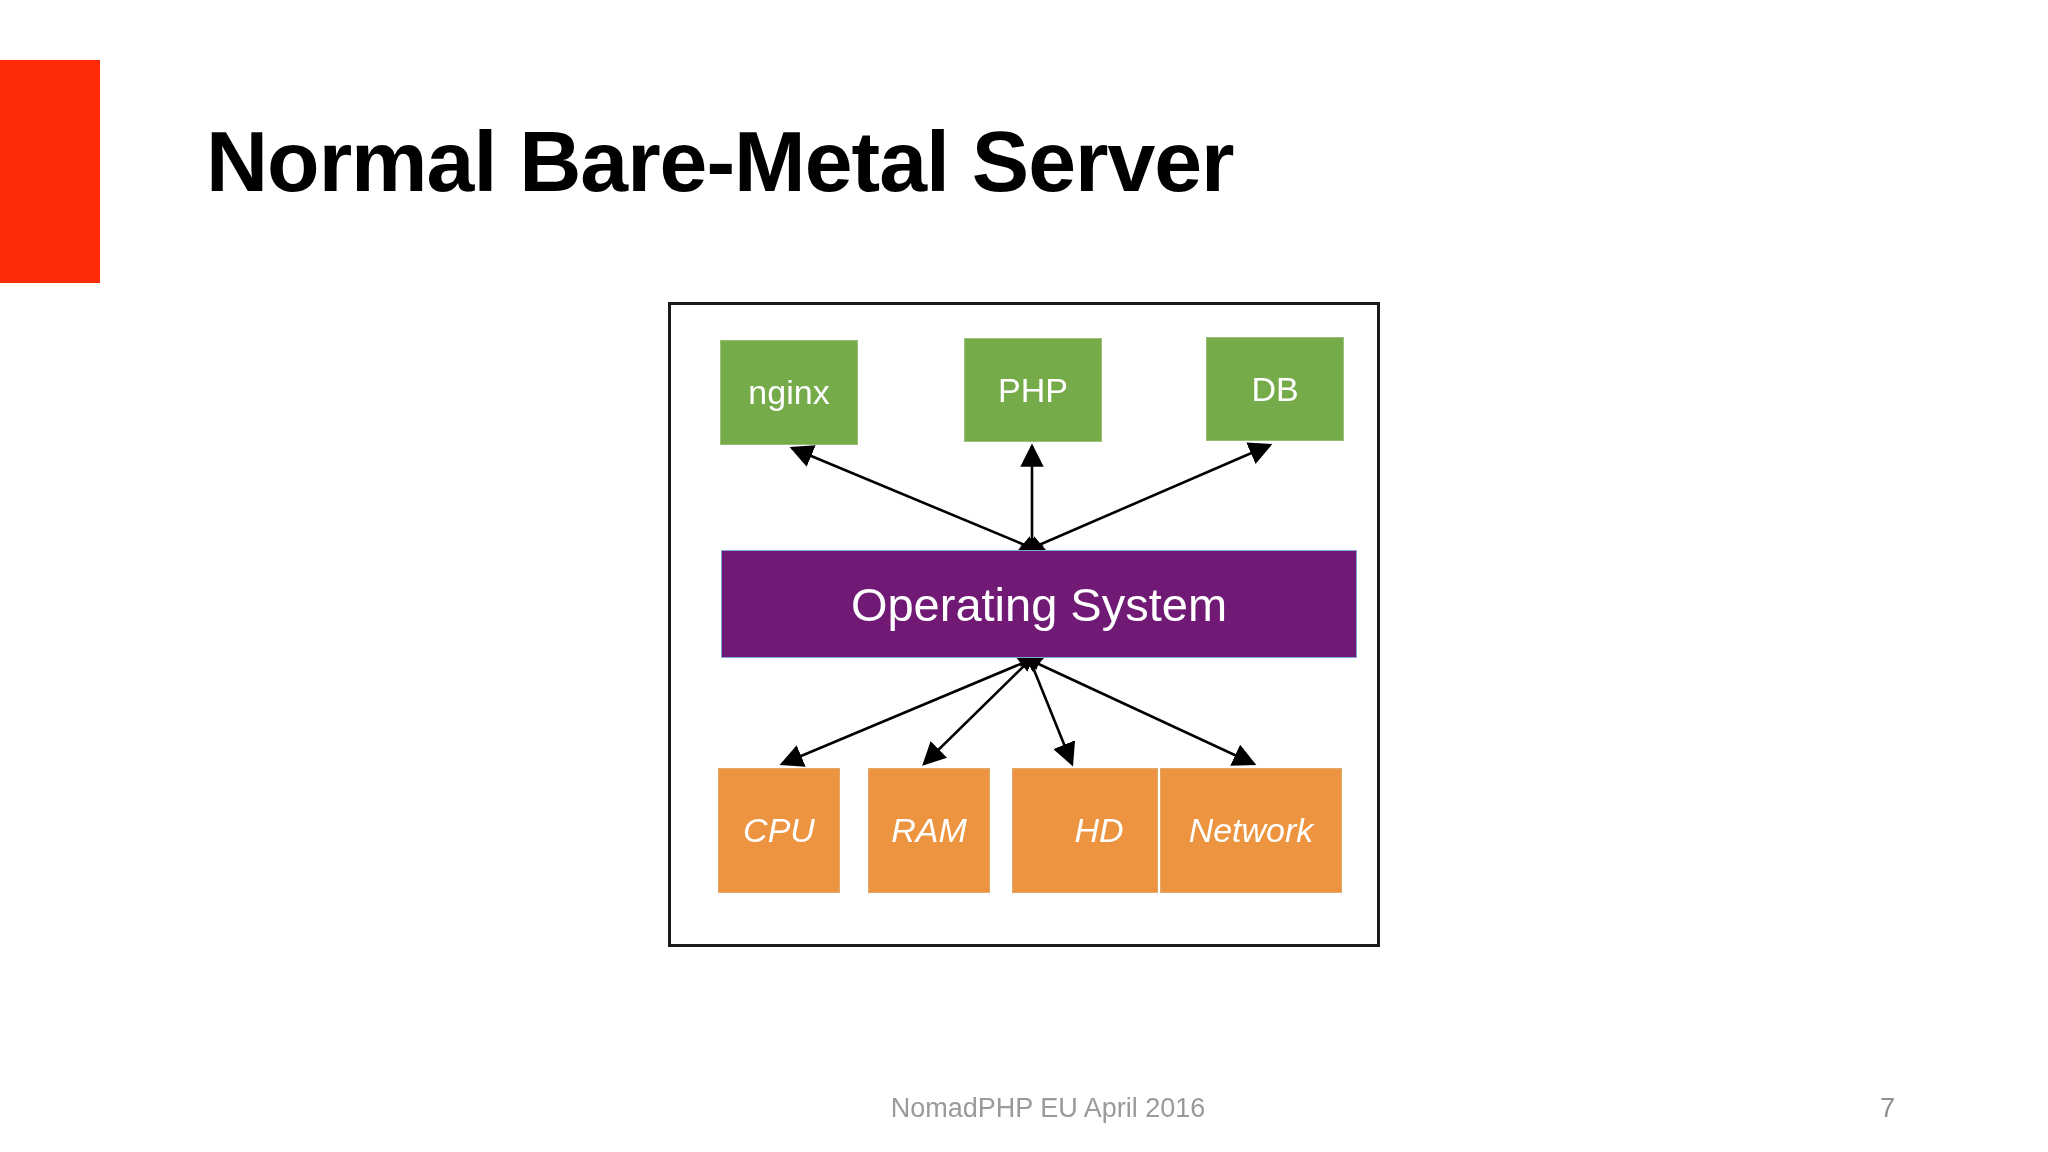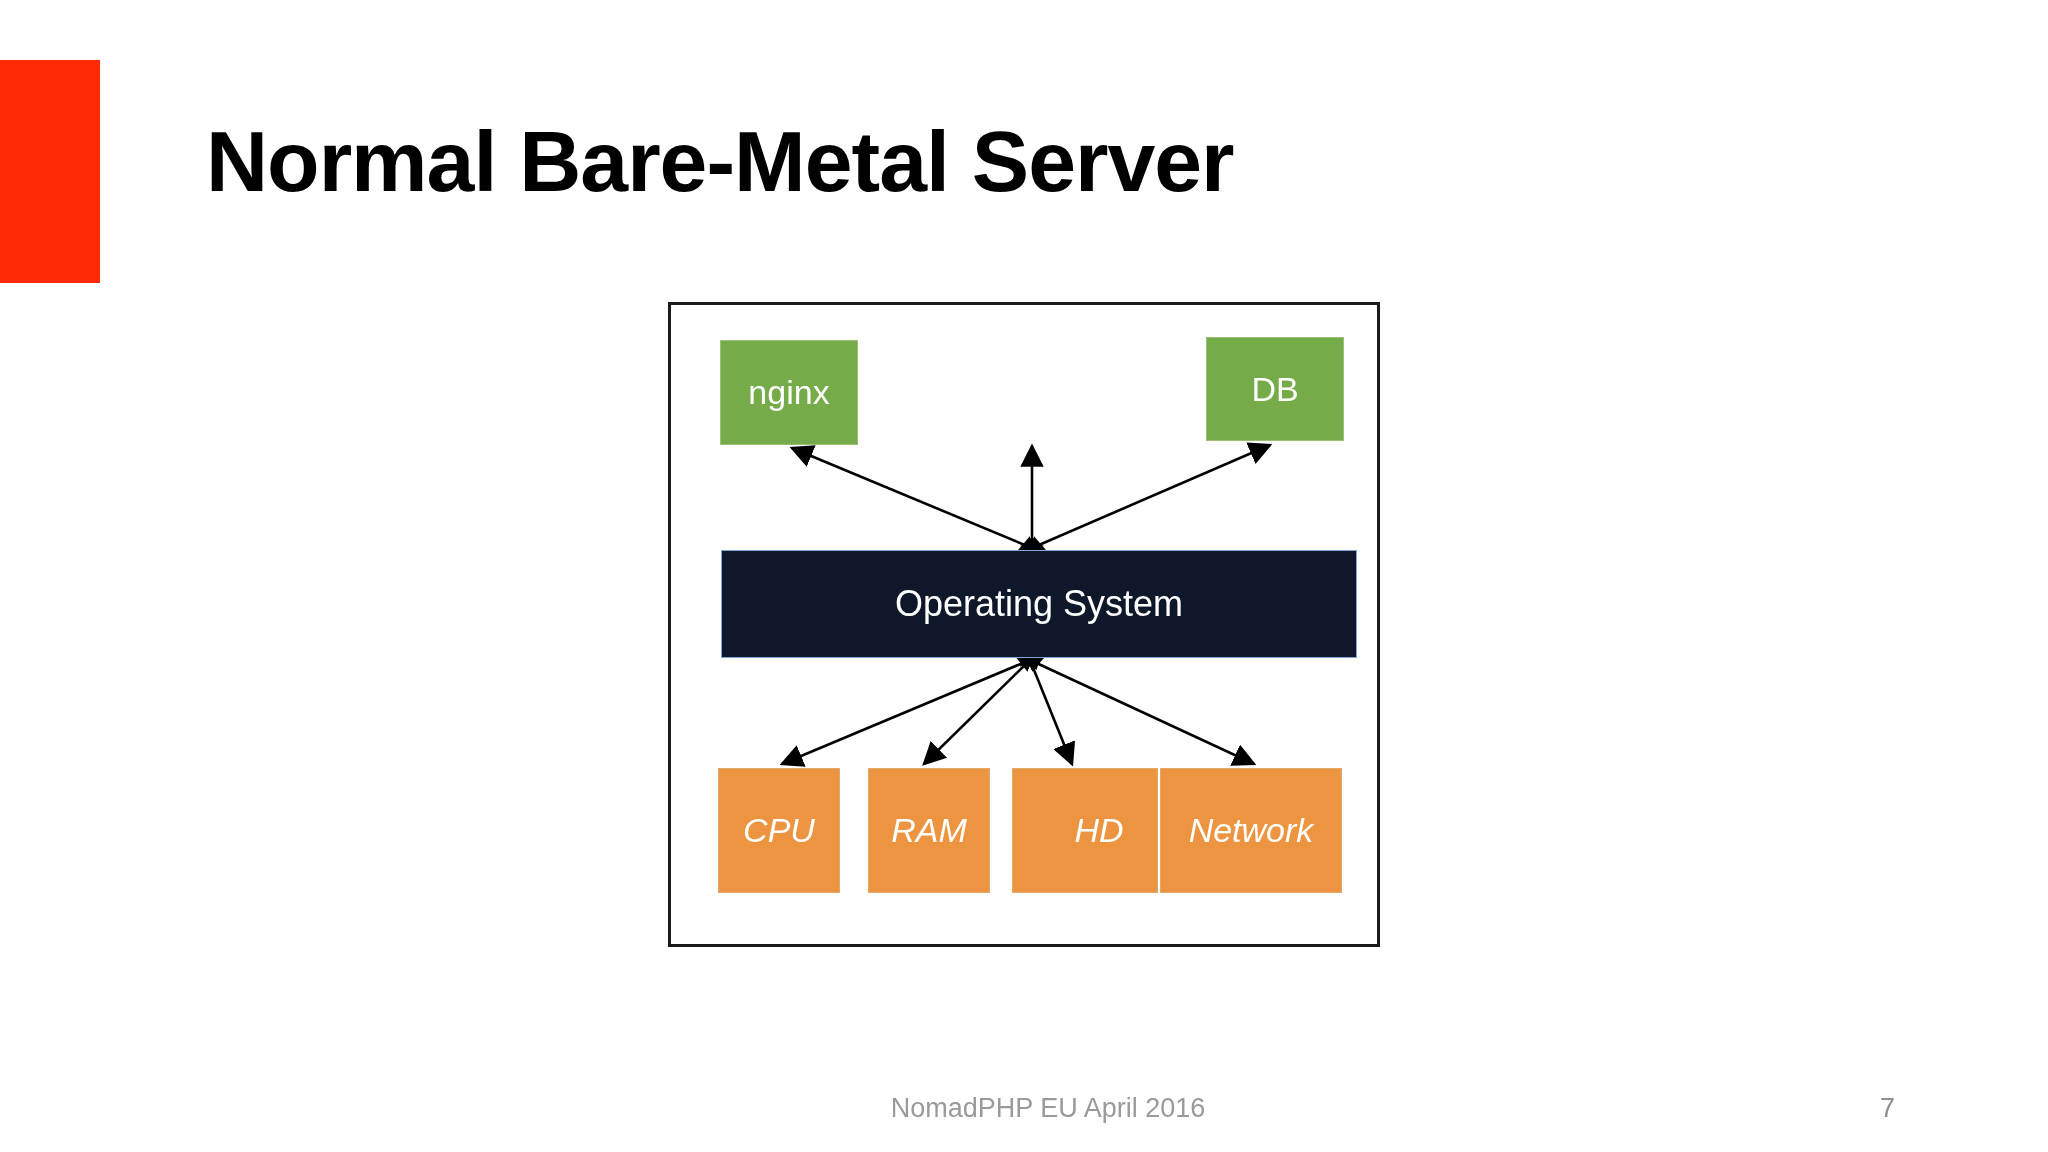--- a/index.html
+++ b/index.html
@@ -171,6 +171,7 @@
     </svg>
 
     <div class="node node-app" id="node-nginx">nginx</div>
+    <div class="node node-app" id="node-php">PHP</div>
     <div class="node node-app" id="node-db">DB</div>
 
     <div class="node node-os" id="node-os">Operating System</div>

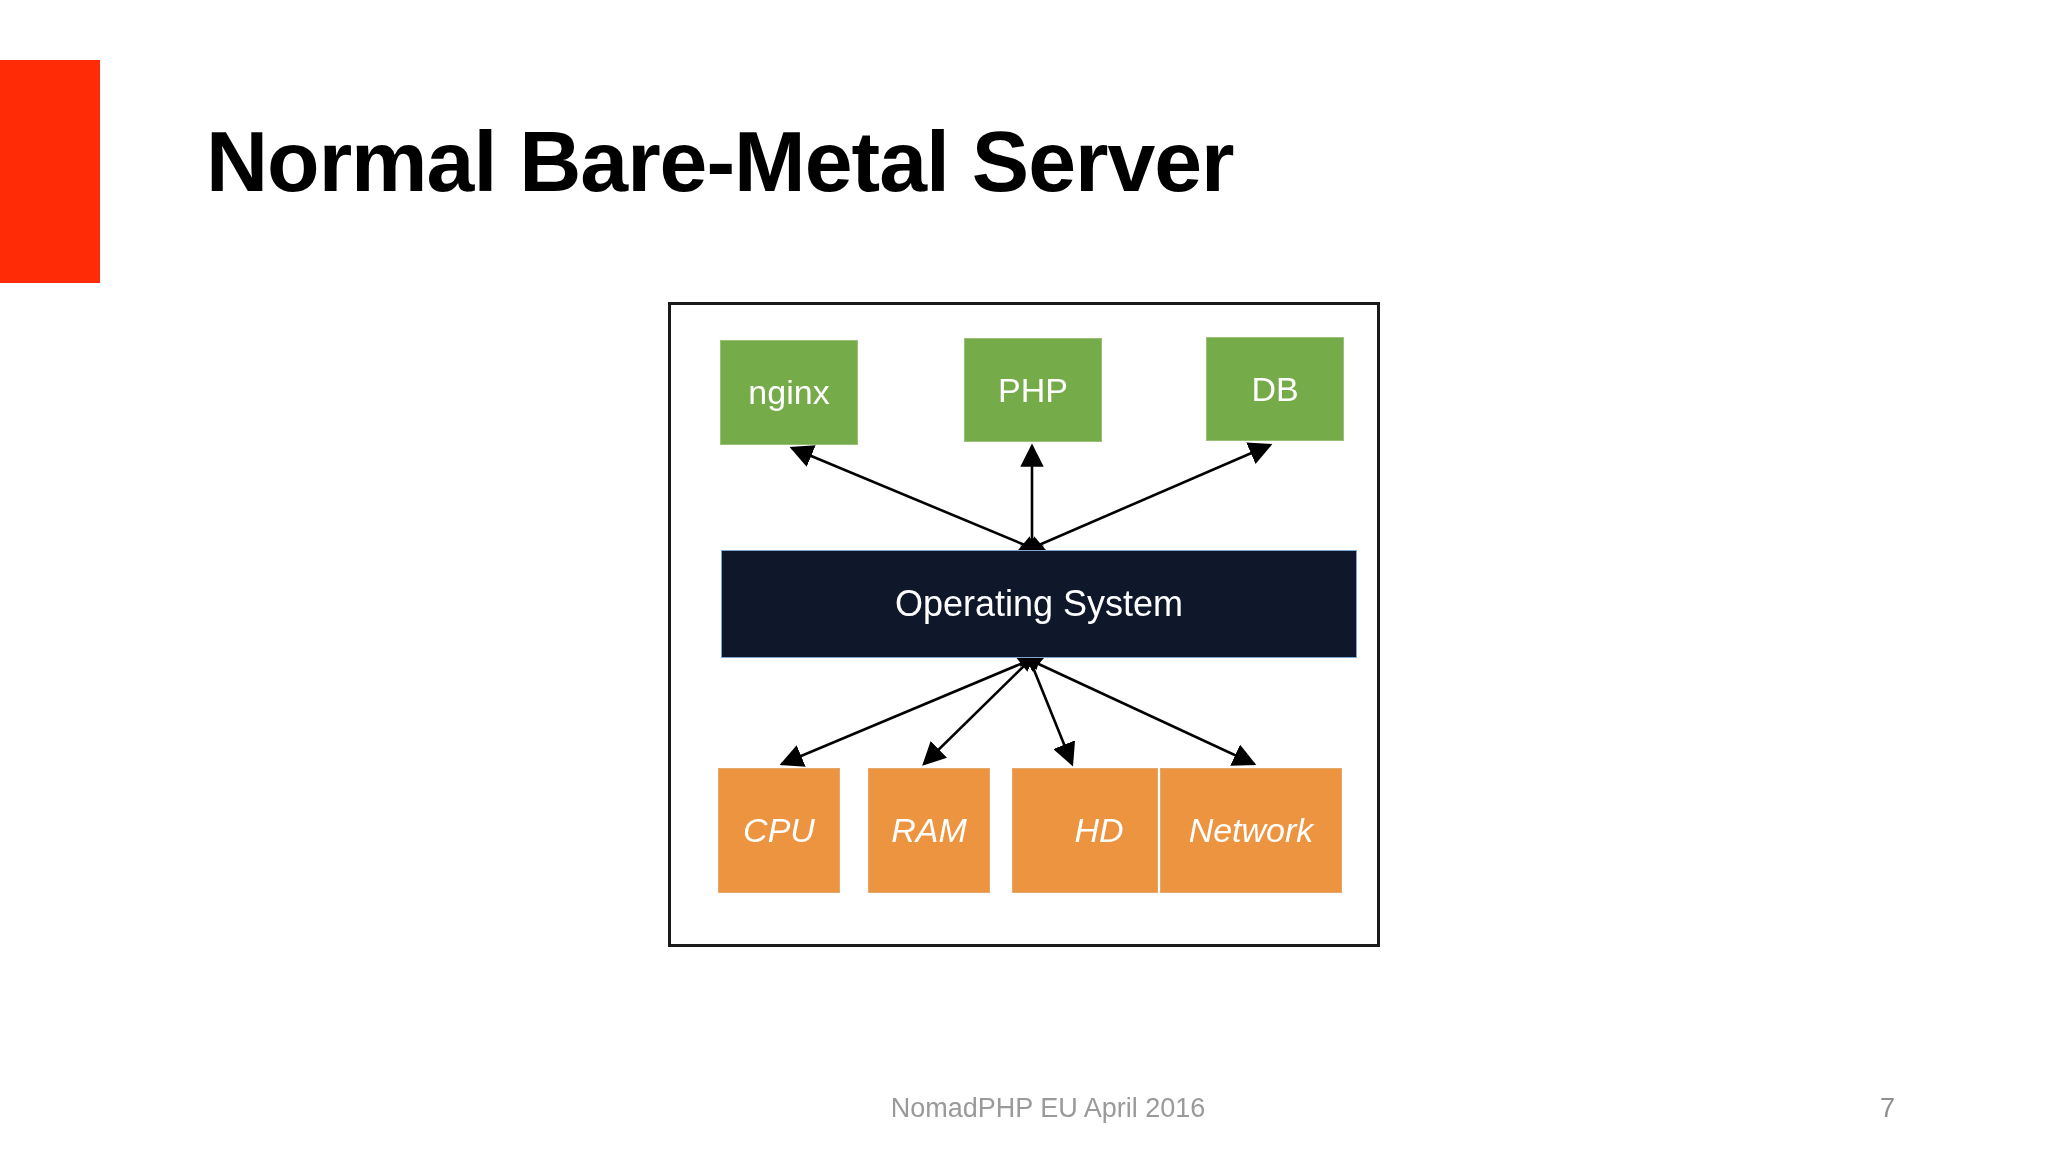--- a/index.html
+++ b/index.html
@@ -88,9 +88,9 @@
     font-size: 34px;
   }
   .node-os {
-    background: #0f172a;
+    background: #701a75;
     border: 1px solid #7FA6D4;
-    font-size: 36px;
+    font-size: 47px;
   }
   .node-hw {
     background: #ED9440;

